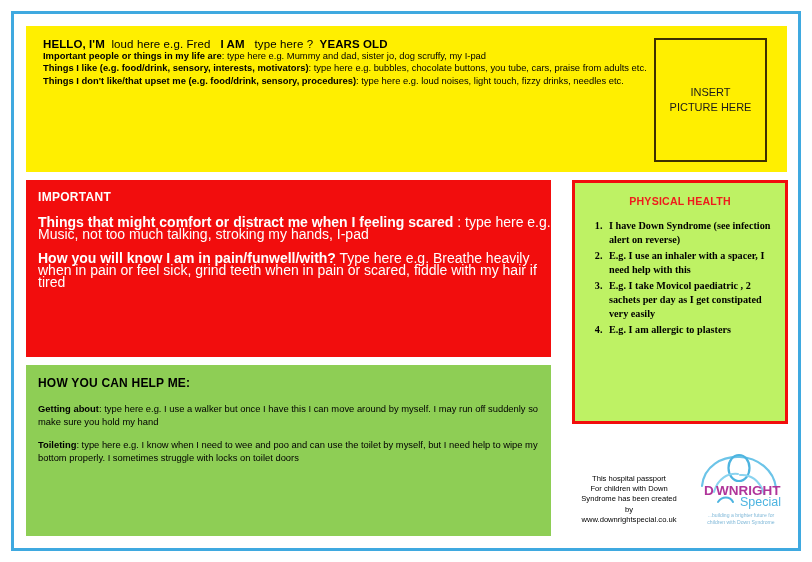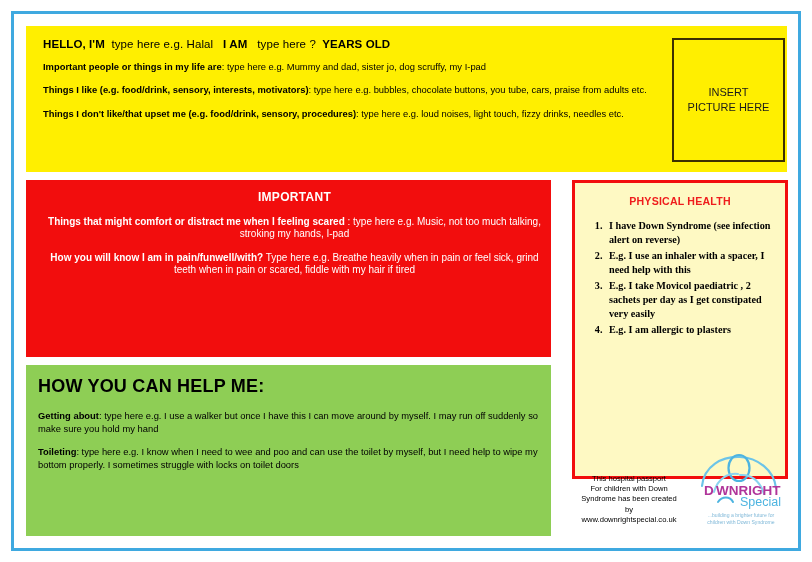--- a/index.html
+++ b/index.html
@@ -187,7 +187,7 @@
 
       <div class="hello-line">
         <span>HELLO, I'M</span>&nbsp;
-        <span class="reg">type here e.g. Halal</span>&nbsp;&nbsp;
+        <span class="reg">loud here e.g. Fred</span>&nbsp;&nbsp;
         <span>I AM</span>&nbsp;&nbsp;
         <span class="reg">type here ?</span>&nbsp;
         <span>YEARS OLD</span>

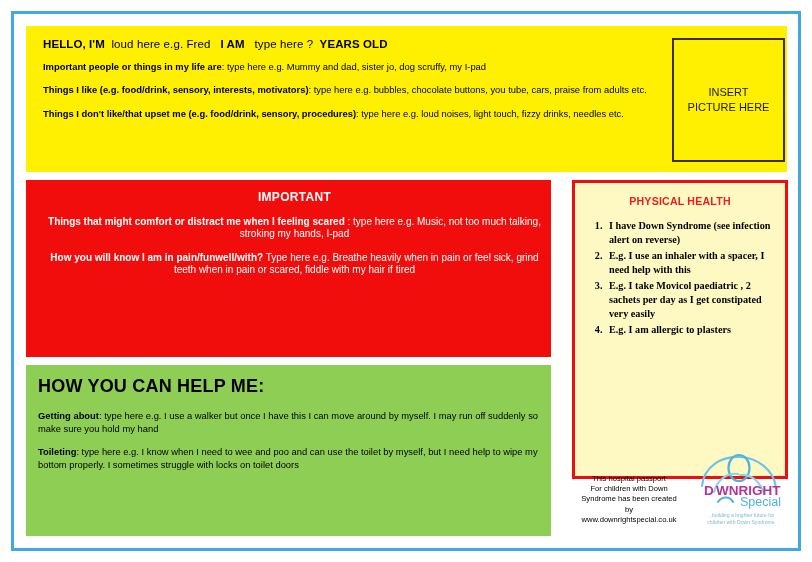--- a/index.html
+++ b/index.html
@@ -50,7 +50,6 @@
     font-size: 9.4px;
     line-height: 12.4px;
     color: #000;
-    margin-top: 11px;
   }
   .ypara b { font-weight: bold; }
 

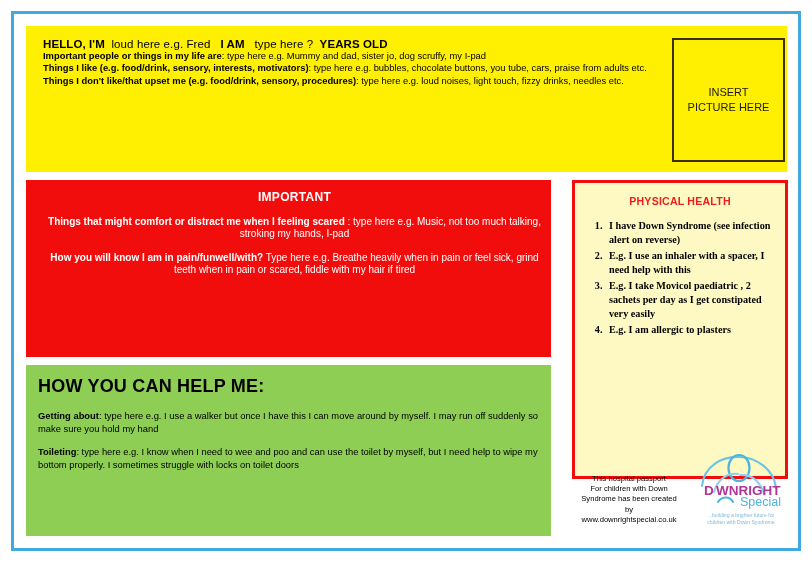--- a/index.html
+++ b/index.html
@@ -55,7 +55,7 @@
 
   .picture-box {
     position: absolute;
-    right: 2px; top: 12px;
+    right: 20px; top: 12px;
     width: 113px; height: 124px;
     border: 2px solid #3d3000;
     background: #ffef00;

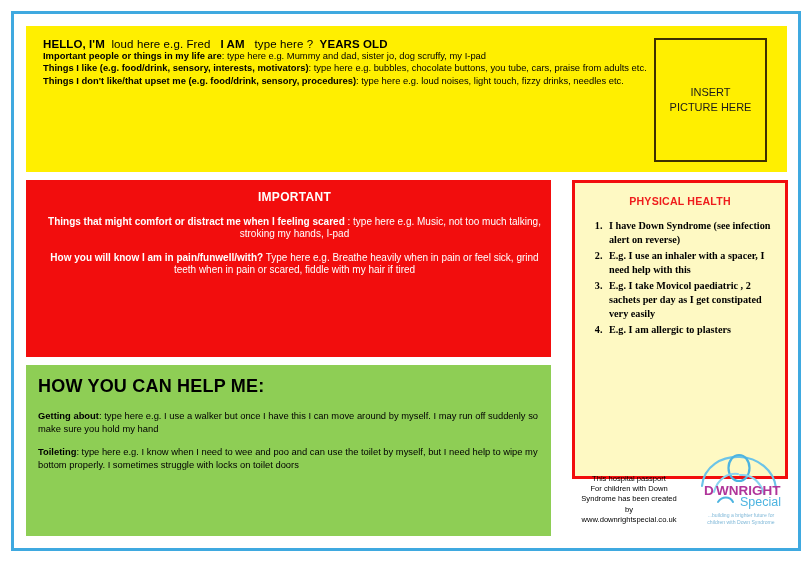--- a/index.html
+++ b/index.html
@@ -78,7 +78,7 @@
     background: #f20d0d;
     color: #ffffff;
   }
-  .red-inner { padding: 10px 0 0 12px; text-align: center; }
+  .red-inner { padding: 10px 0 0 12px; }
   .red-title {
     font-size: 12px;
     font-weight: bold;

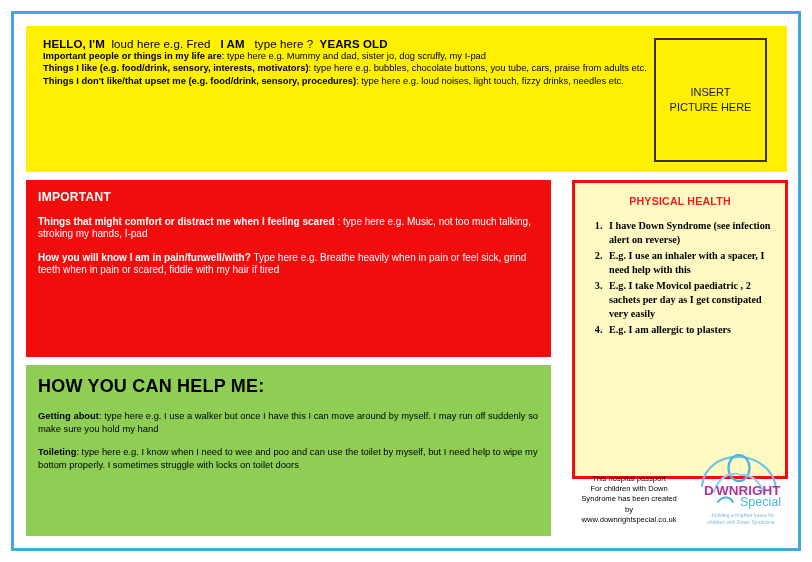--- a/index.html
+++ b/index.html
@@ -118,8 +118,8 @@
   .health-box {
     position: absolute;
     left: 572px; top: 180px;
-    width: 216px; height: 299px;
-    background: #fef9c3;
+    width: 216px; height: 244px;
+    background: #bef264;
     border: 3px solid #f20d0d;
   }
   .health-head {

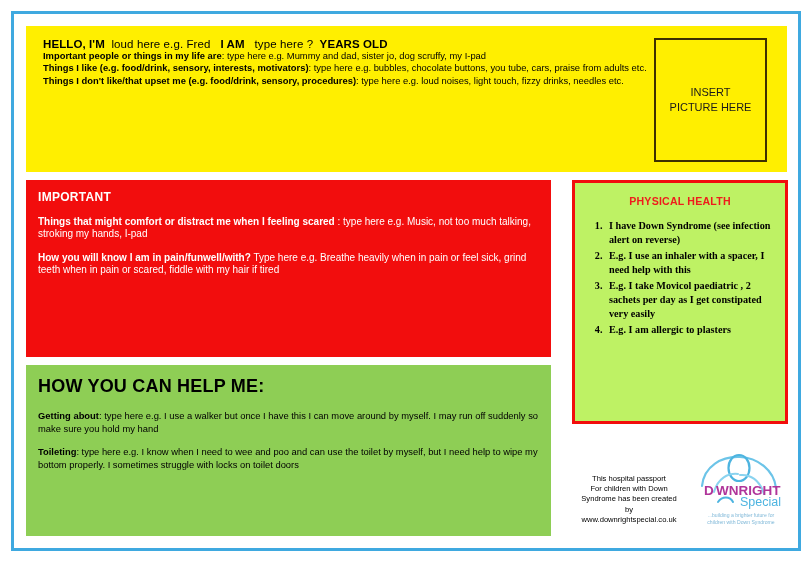--- a/index.html
+++ b/index.html
@@ -86,7 +86,7 @@
     margin-bottom: 12px;
   }
   .rpara {
-    font-size: 10px;
+    font-size: 14px;
     line-height: 12.3px;
     margin-bottom: 11px;
   }

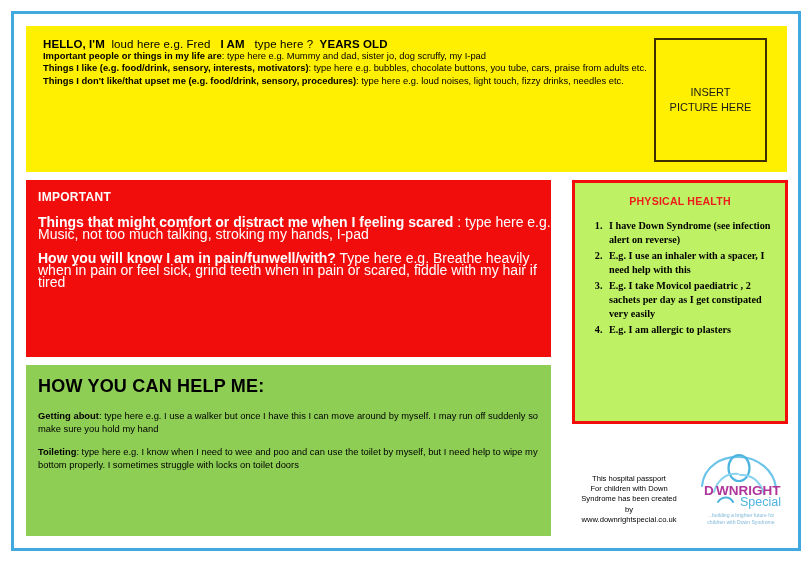--- a/index.html
+++ b/index.html
@@ -102,7 +102,7 @@
   }
   .green-inner { padding: 11px 12px 0 12px; }
   .green-title {
-    font-size: 18px;
+    font-size: 12px;
     font-weight: bold;
     letter-spacing: 0.2px;
     margin-bottom: 13px;

